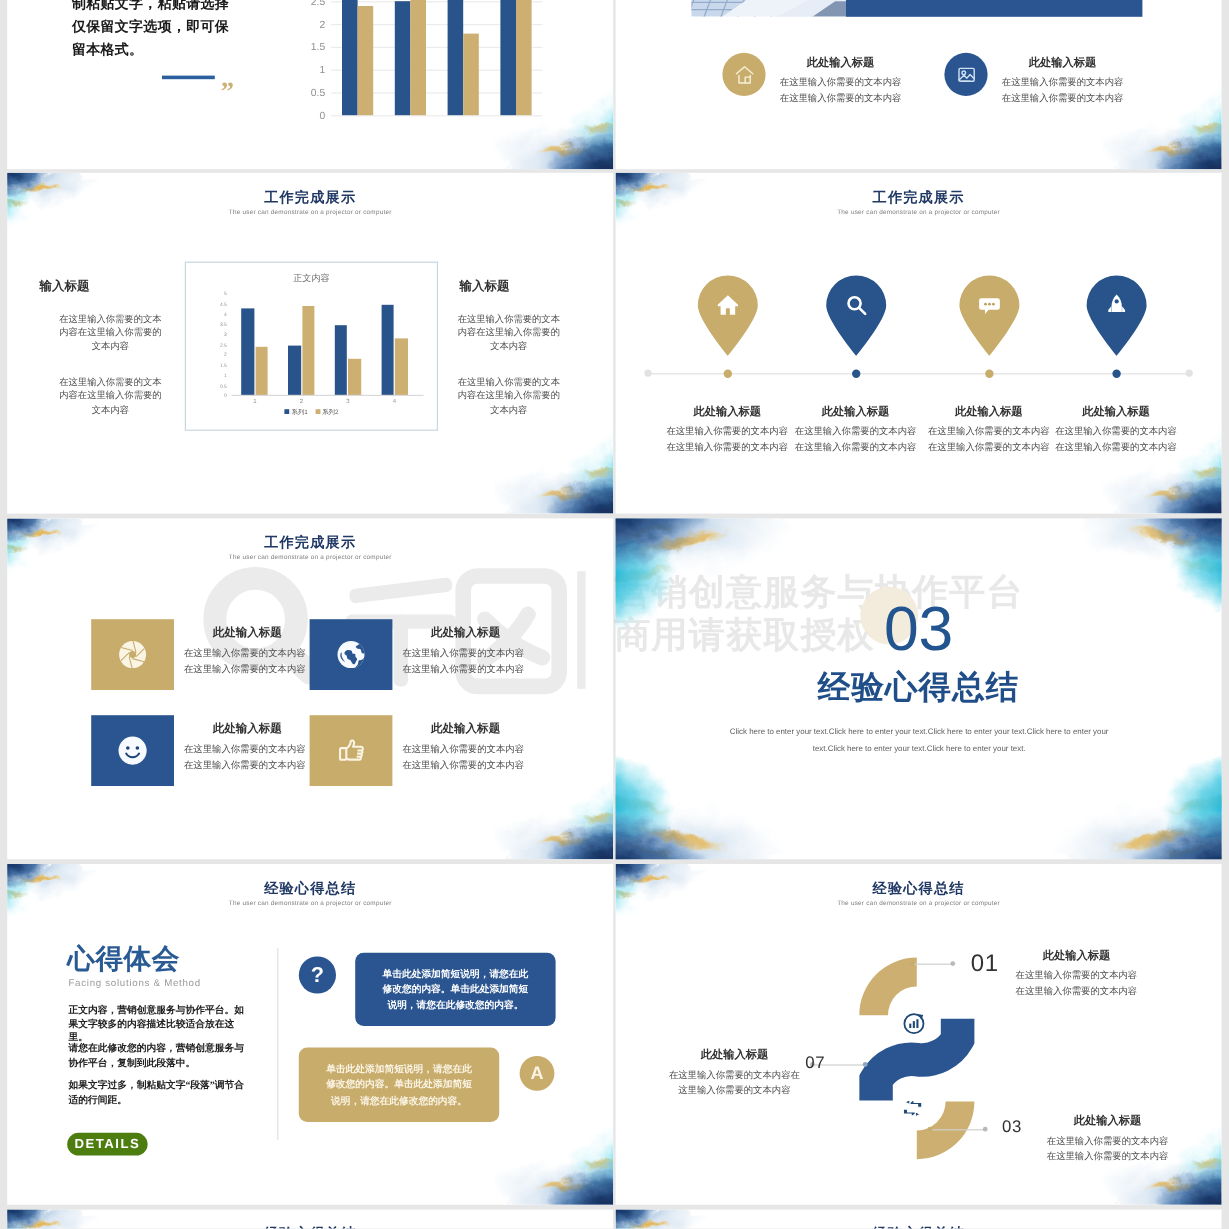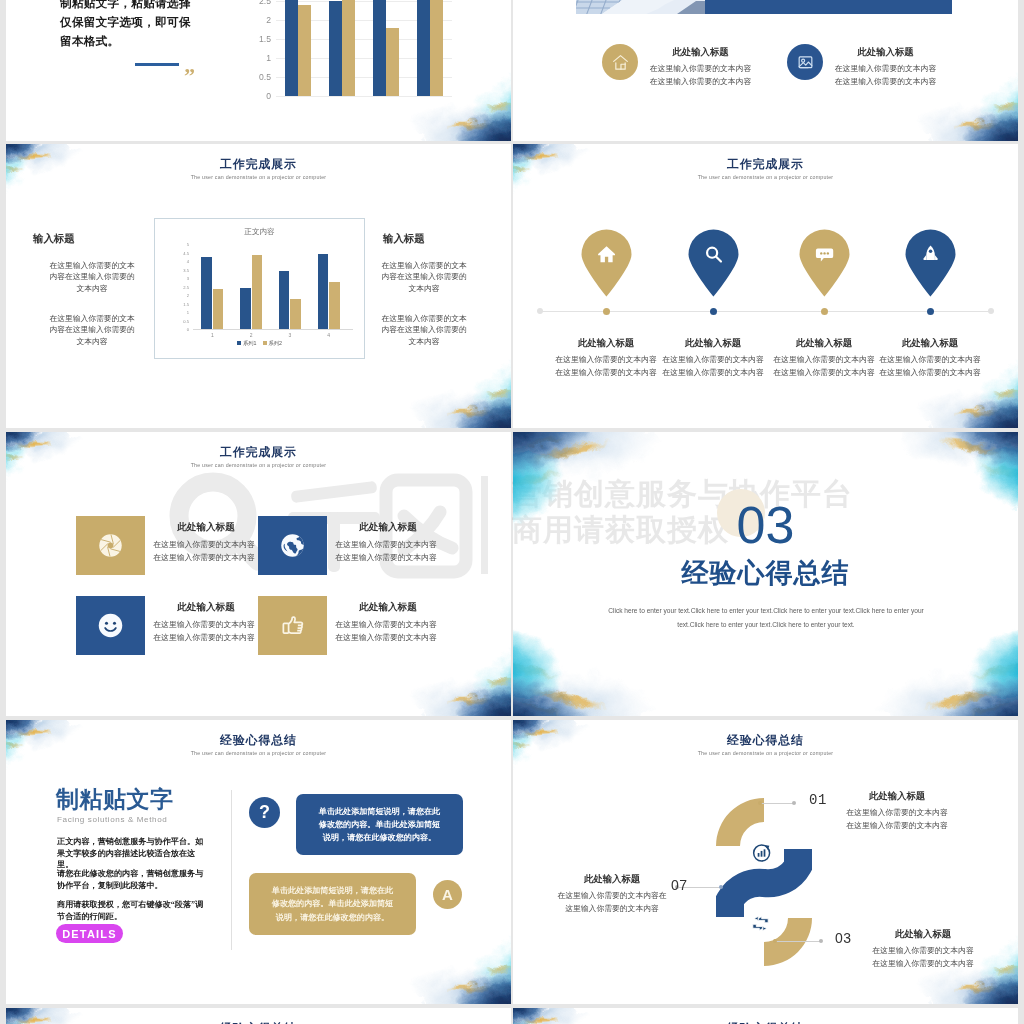--- a/index.html
+++ b/index.html
@@ -722,7 +722,7 @@
   <div class="s-title" style="top:13px;font-size:11.8px;">经验心得总结</div>
   <div class="s-sub" style="top:30px;font-size:5.3px;">The user can demonstrate on a projector or computer</div>
 
-  <div class="hd-cn" style="left:50px;top:64px;font-size:23px;letter-spacing:0.5px;">制粘贴文字</div>
+  <div class="hd-cn" style="left:50px;top:64px;font-size:23px;letter-spacing:0.5px;">心得体会</div>
   <div class="hd-en" style="left:51px;top:95px;font-size:8.1px;letter-spacing:0.6px;">Facing solutions &amp; Method</div>
 
   <div class="pg" style="left:51px;top:116px;width:150px;font-size:8.15px;line-height:1.42;">正文内容，营销创意服务与协作平台。如果文字较多的内容描述比较适合放在这里。</div>

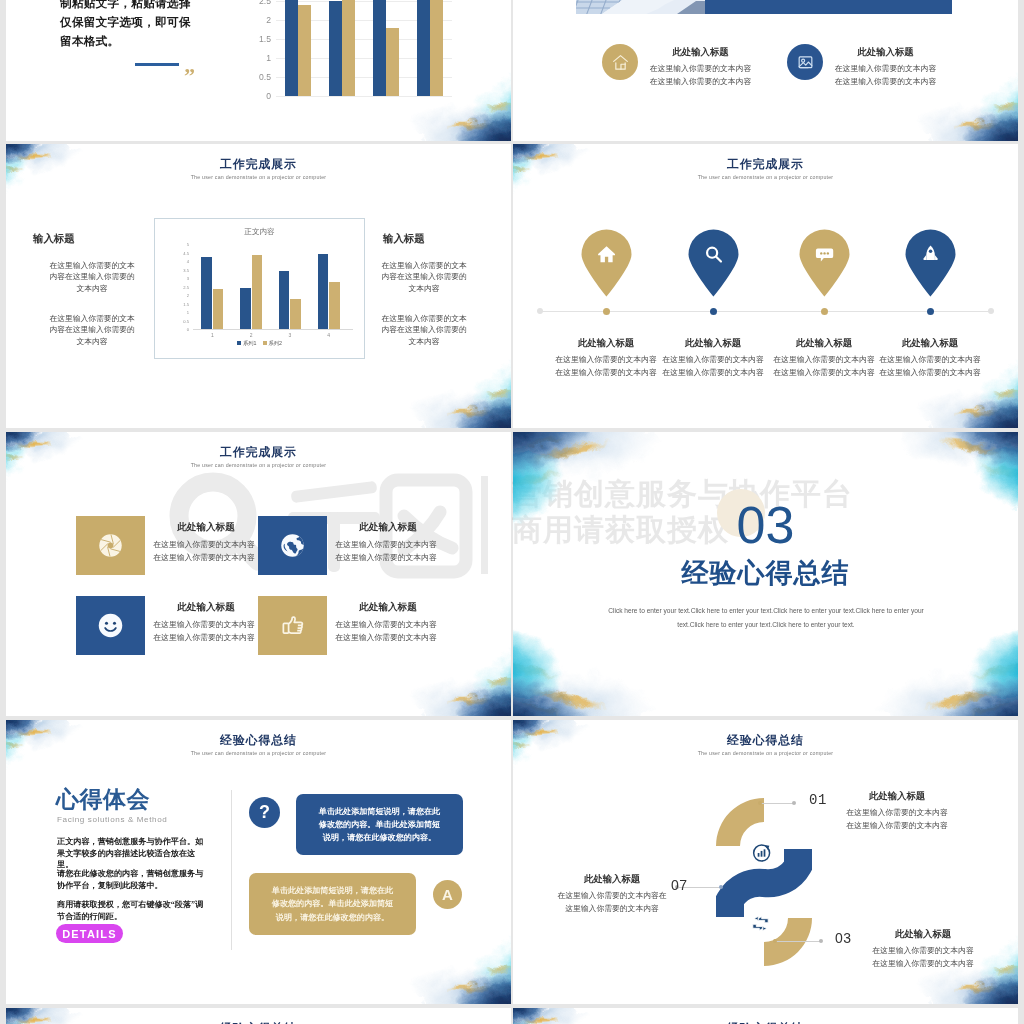--- a/index.html
+++ b/index.html
@@ -807,7 +807,7 @@
   <div class="lead" style="left:248px;top:83px;width:32px;"></div>
   <div class="lead-dot" style="left:245px;top:81px;width:4px;height:4px;background:#C8AC6B;"></div>
   <div class="lead-dot" style="left:279px;top:81px;width:4px;height:4px;"></div>
-  <div class="num-lbl" style="left:296px;top:72px;font-size:14px;font-family:Liberation Mono, monospace;">01</div>
+  <div class="num-lbl" style="left:296px;top:72px;font-size:20px;">01</div>
   <div class="itm-title" style="position:absolute;left:331px;top:70px;width:106px;font-size:9.4px;">此处输入标题</div>
   <div class="itm-body" style="position:absolute;left:331px;top:87px;width:106px;font-size:7.8px;line-height:1.62;">在这里输入你需要的文本内容在这里输入你需要的文本内容</div>
 

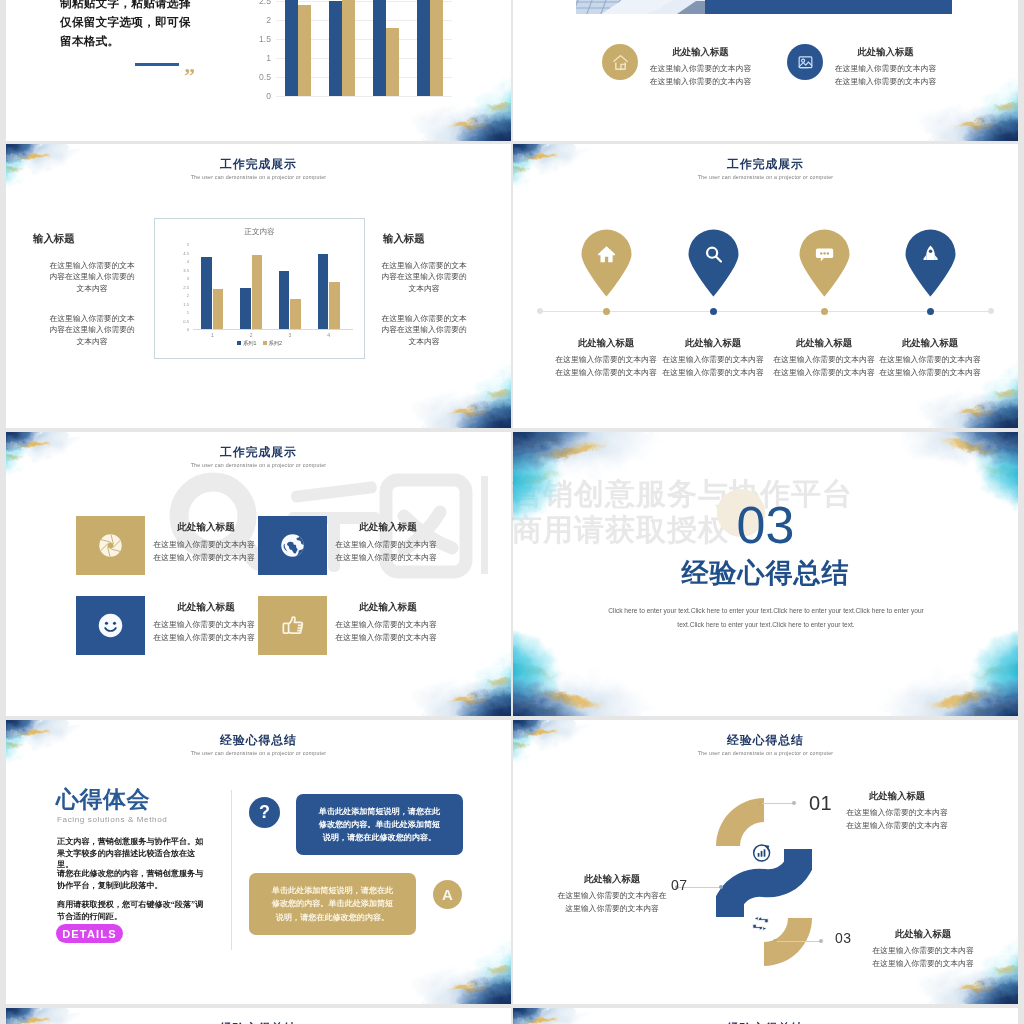--- a/index.html
+++ b/index.html
@@ -727,7 +727,7 @@
 
   <div class="pg" style="left:51px;top:116px;width:150px;font-size:8.15px;line-height:1.42;">正文内容，营销创意服务与协作平台。如果文字较多的内容描述比较适合放在这里。</div>
   <div class="pg" style="left:51px;top:148px;width:150px;font-size:8.15px;line-height:1.42;">请您在此修改您的内容，营销创意服务与协作平台，复制到此段落中。</div>
-  <div class="pg" style="left:51px;top:179px;width:150px;font-size:8.15px;line-height:1.42;">商用请获取授权，您可右键修改“段落”调节合适的行间距。</div>
+  <div class="pg" style="left:51px;top:179px;width:150px;font-size:8.15px;line-height:1.42;">如果文字过多，制粘贴文字“段落”调节合适的行间距。</div>
 
   <div class="btn" style="left:50px;top:204px;width:67px;height:19px;background:#d946ef;font-size:11px;">DETAILS</div>
 

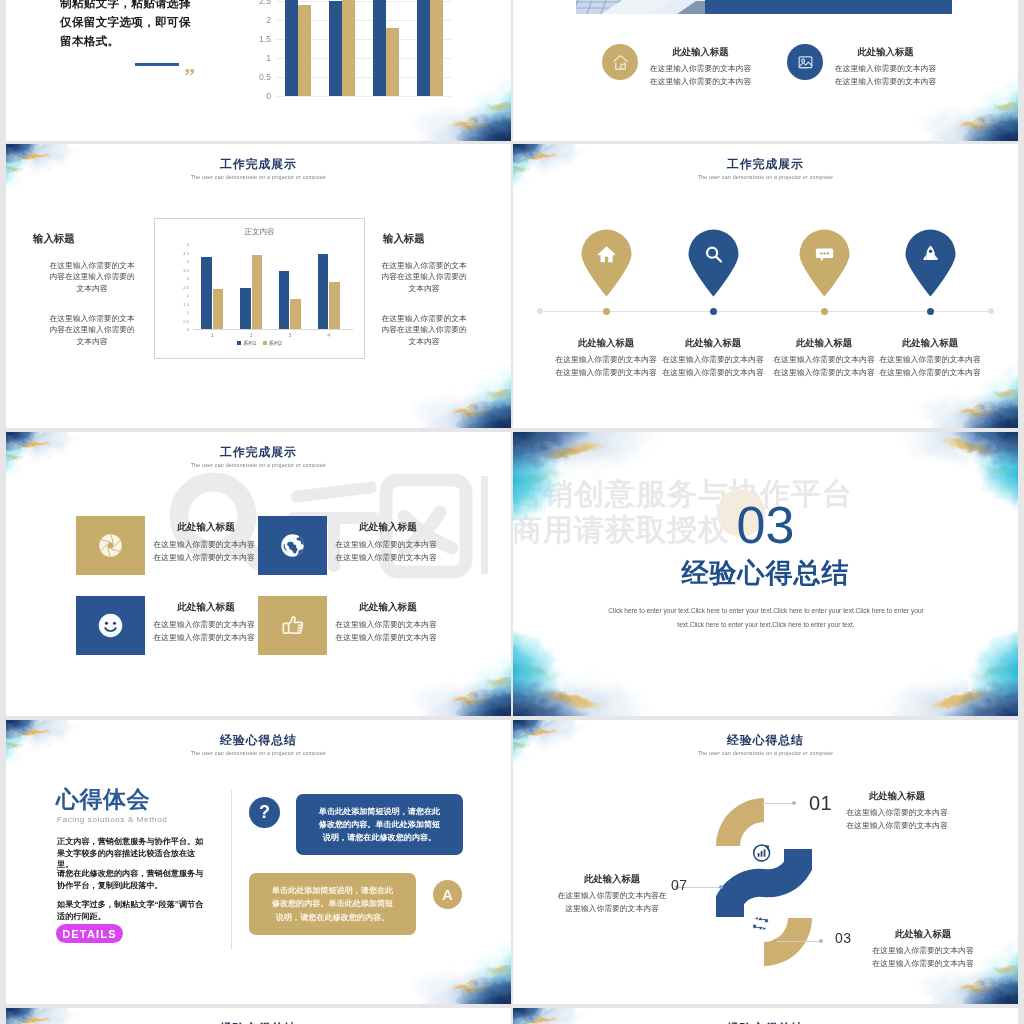--- a/index.html
+++ b/index.html
@@ -729,7 +729,7 @@
   <div class="pg" style="left:51px;top:148px;width:150px;font-size:8.15px;line-height:1.42;">请您在此修改您的内容，营销创意服务与协作平台，复制到此段落中。</div>
   <div class="pg" style="left:51px;top:179px;width:150px;font-size:8.15px;line-height:1.42;">如果文字过多，制粘贴文字“段落”调节合适的行间距。</div>
 
-  <div class="btn" style="left:50px;top:204px;width:67px;height:19px;background:#d946ef;font-size:11px;">DETAILS</div>
+  <div class="btn" style="left:50px;top:224px;width:67px;height:19px;background:#4d7c0f;font-size:11px;">DETAILS</div>
 
   <div class="vdiv" style="left:225px;top:70px;height:160px;"></div>
 

